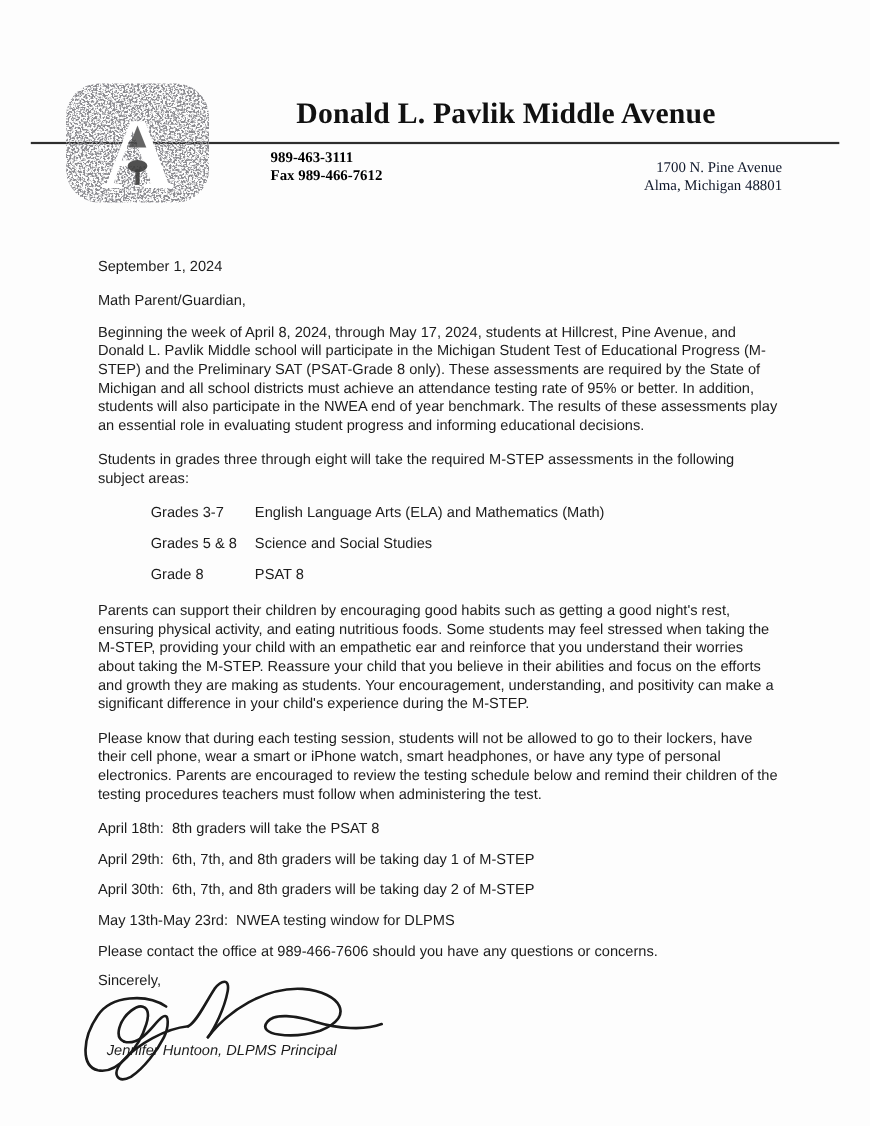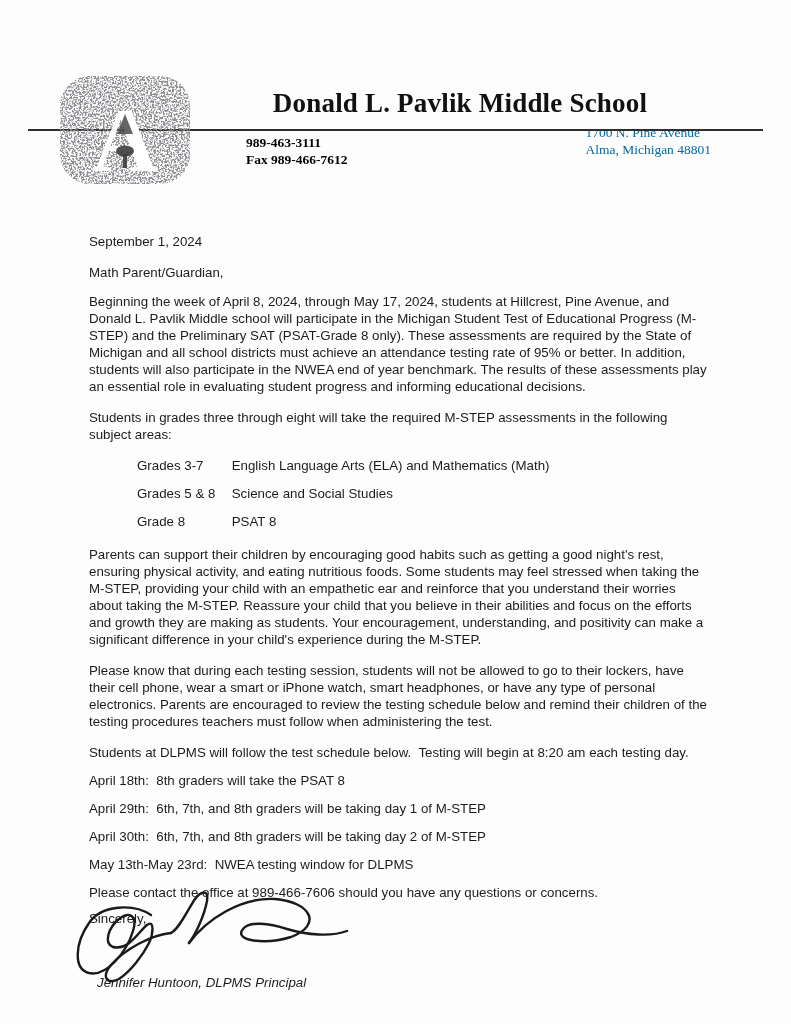--- a/index.html
+++ b/index.html
@@ -79,7 +79,7 @@
     <rect x="65" y="80" width="4" height="14" fill="#3d3d3d" opacity="0.9"></rect>
   </svg>
 
-  <div class="school-title">Donald L. Pavlik Middle School</div>
+  <div class="school-title">Donald L. Pavlik Middle Avenue</div>
 
   <div class="contact-left">
     <div>989-463-3111</div>

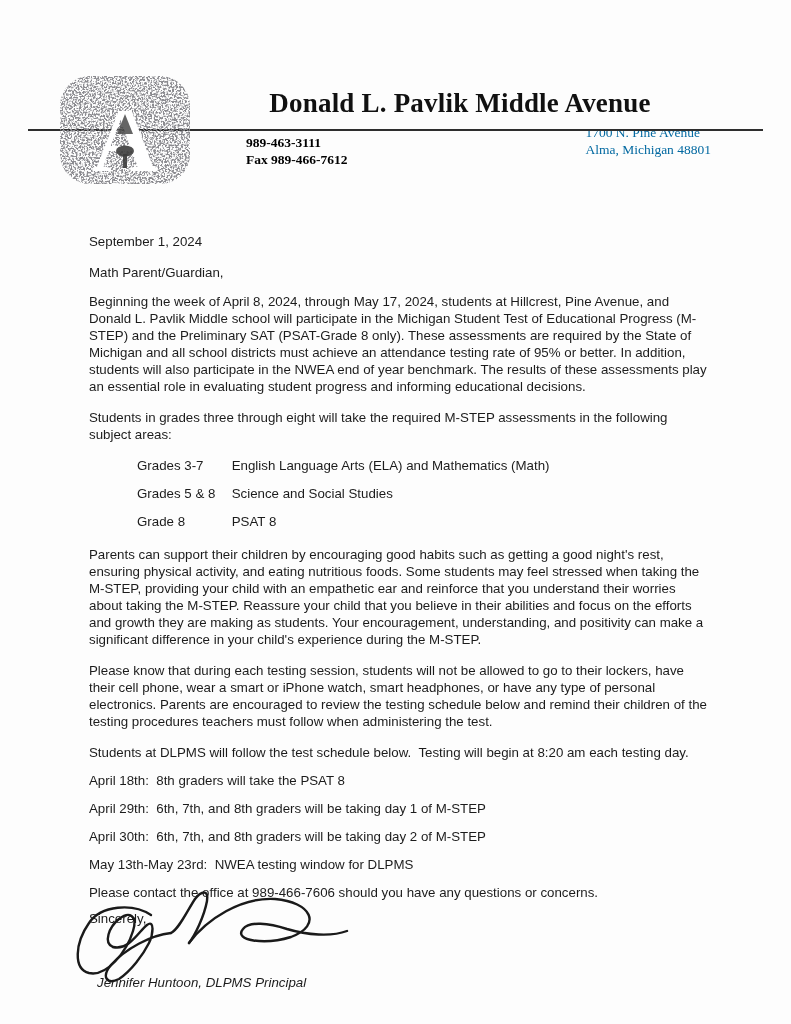--- a/index.html
+++ b/index.html
@@ -32,9 +32,10 @@
     font-size:13.5px;line-height:17px;color:#000000;font-weight:bold;
   }
   .contact-right{
-    position:absolute;right:80px;top:124px;
+    position:absolute;right:80px;top:143px;
+    text-align:right;
     font-family:"Liberation Serif","DejaVu Serif",serif;
-    font-size:13.5px;line-height:17px;color:#0369a1;
+    font-size:13.5px;line-height:17px;color:#0f172a;
   }
   
   .letter-body{

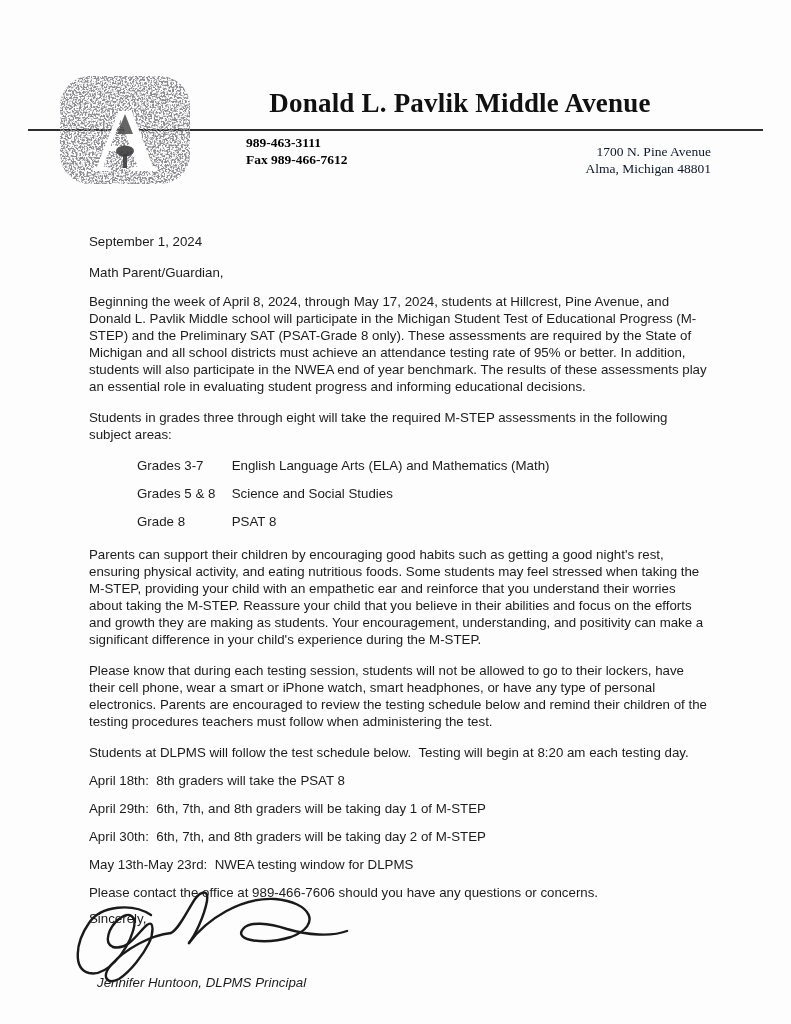--- a/index.html
+++ b/index.html
@@ -116,7 +116,6 @@
     <p class="para">Parents can support their children by encouraging good habits such as getting a good night's rest, ensuring physical activity, and eating nutritious foods. Some students may feel stressed when taking the M-STEP, providing your child with an empathetic ear and reinforce that you understand their worries about taking the M-STEP. Reassure your child that you believe in their abilities and focus on the efforts and growth they are making as students. Your encouragement, understanding, and positivity can make a significant difference in your child's experience during the M-STEP.</p>
     <p class="para">Please know that during each testing session, students will not be allowed to go to their lockers, have their cell phone, wear a smart or iPhone watch, smart headphones, or have any type of personal electronics. Parents are encouraged to review the testing schedule below and remind their children of the testing procedures teachers must follow when administering the test.</p>
 
-    <p class="sched-intro">Students at DLPMS will follow the test schedule below.  Testing will begin at 8:20 am each testing day.</p>
 
     <div>
         <p class="sched">April 18th:  8th graders will take the PSAT 8</p>

